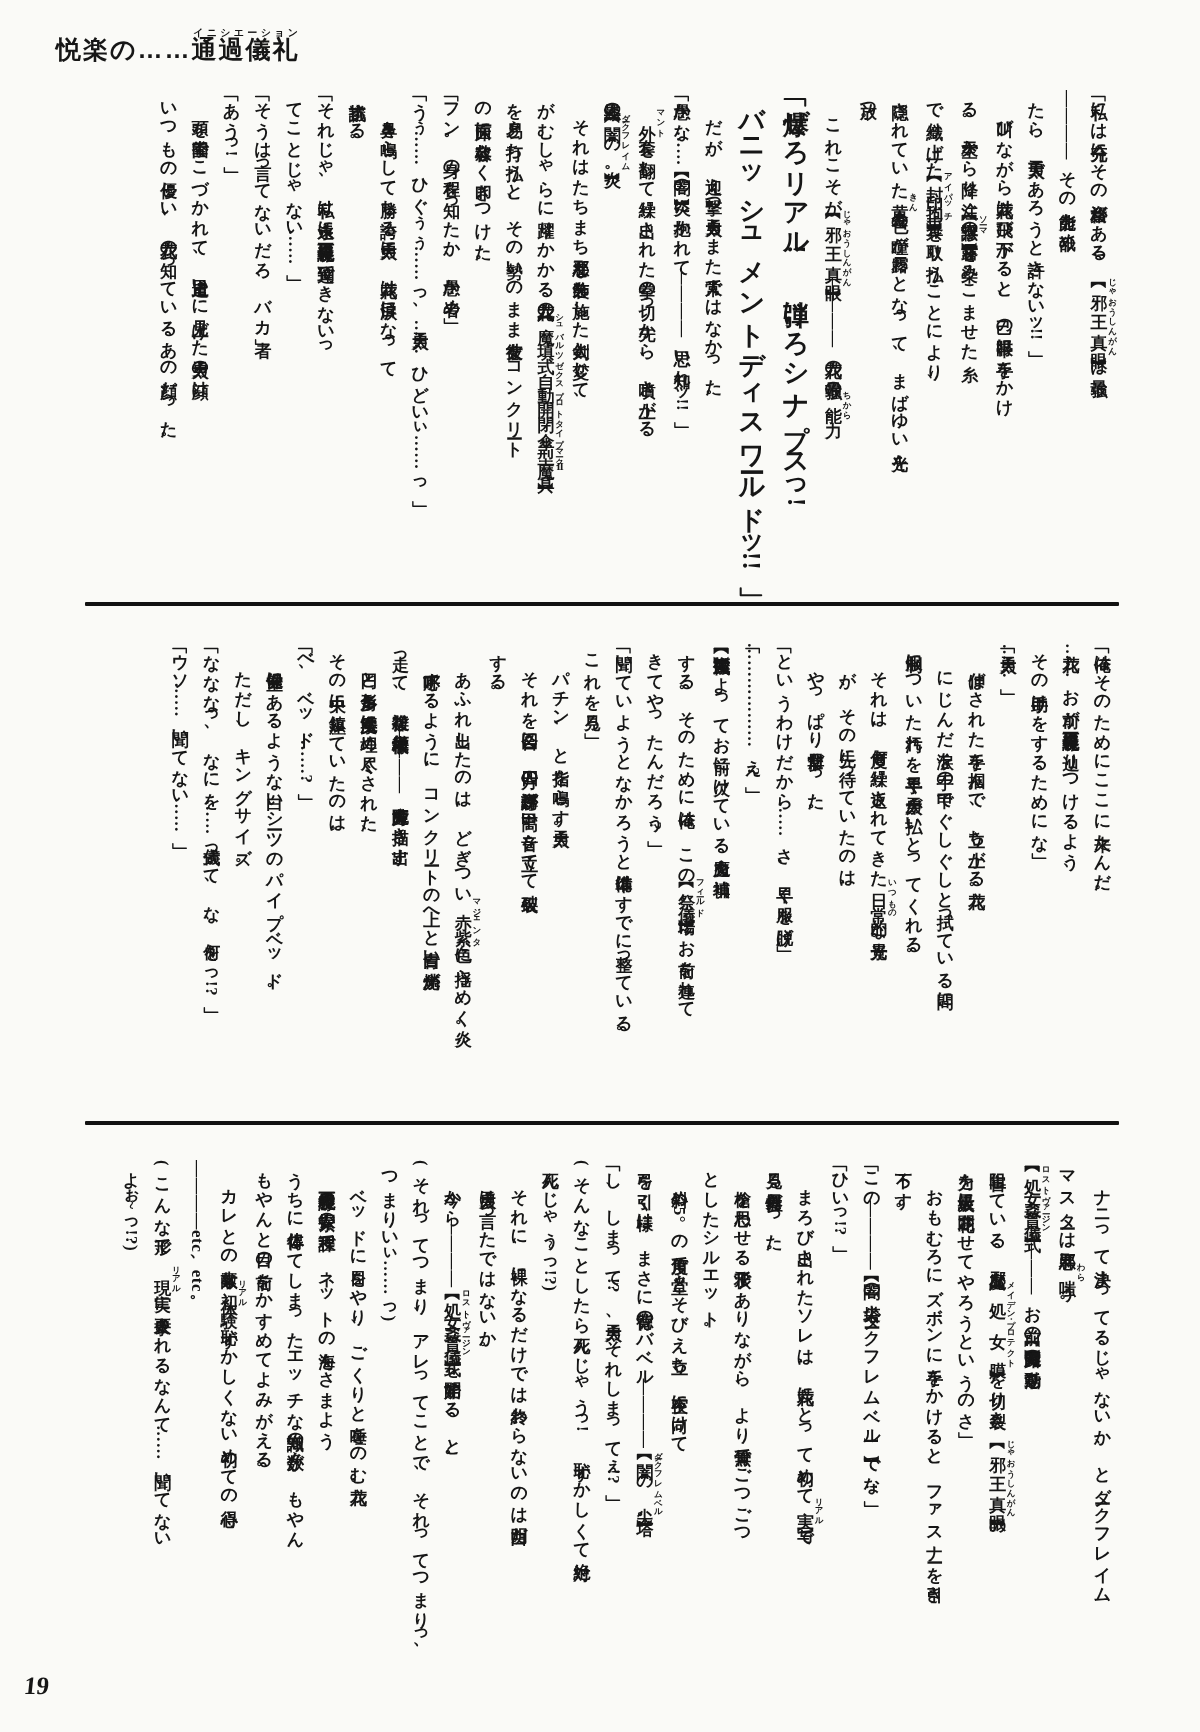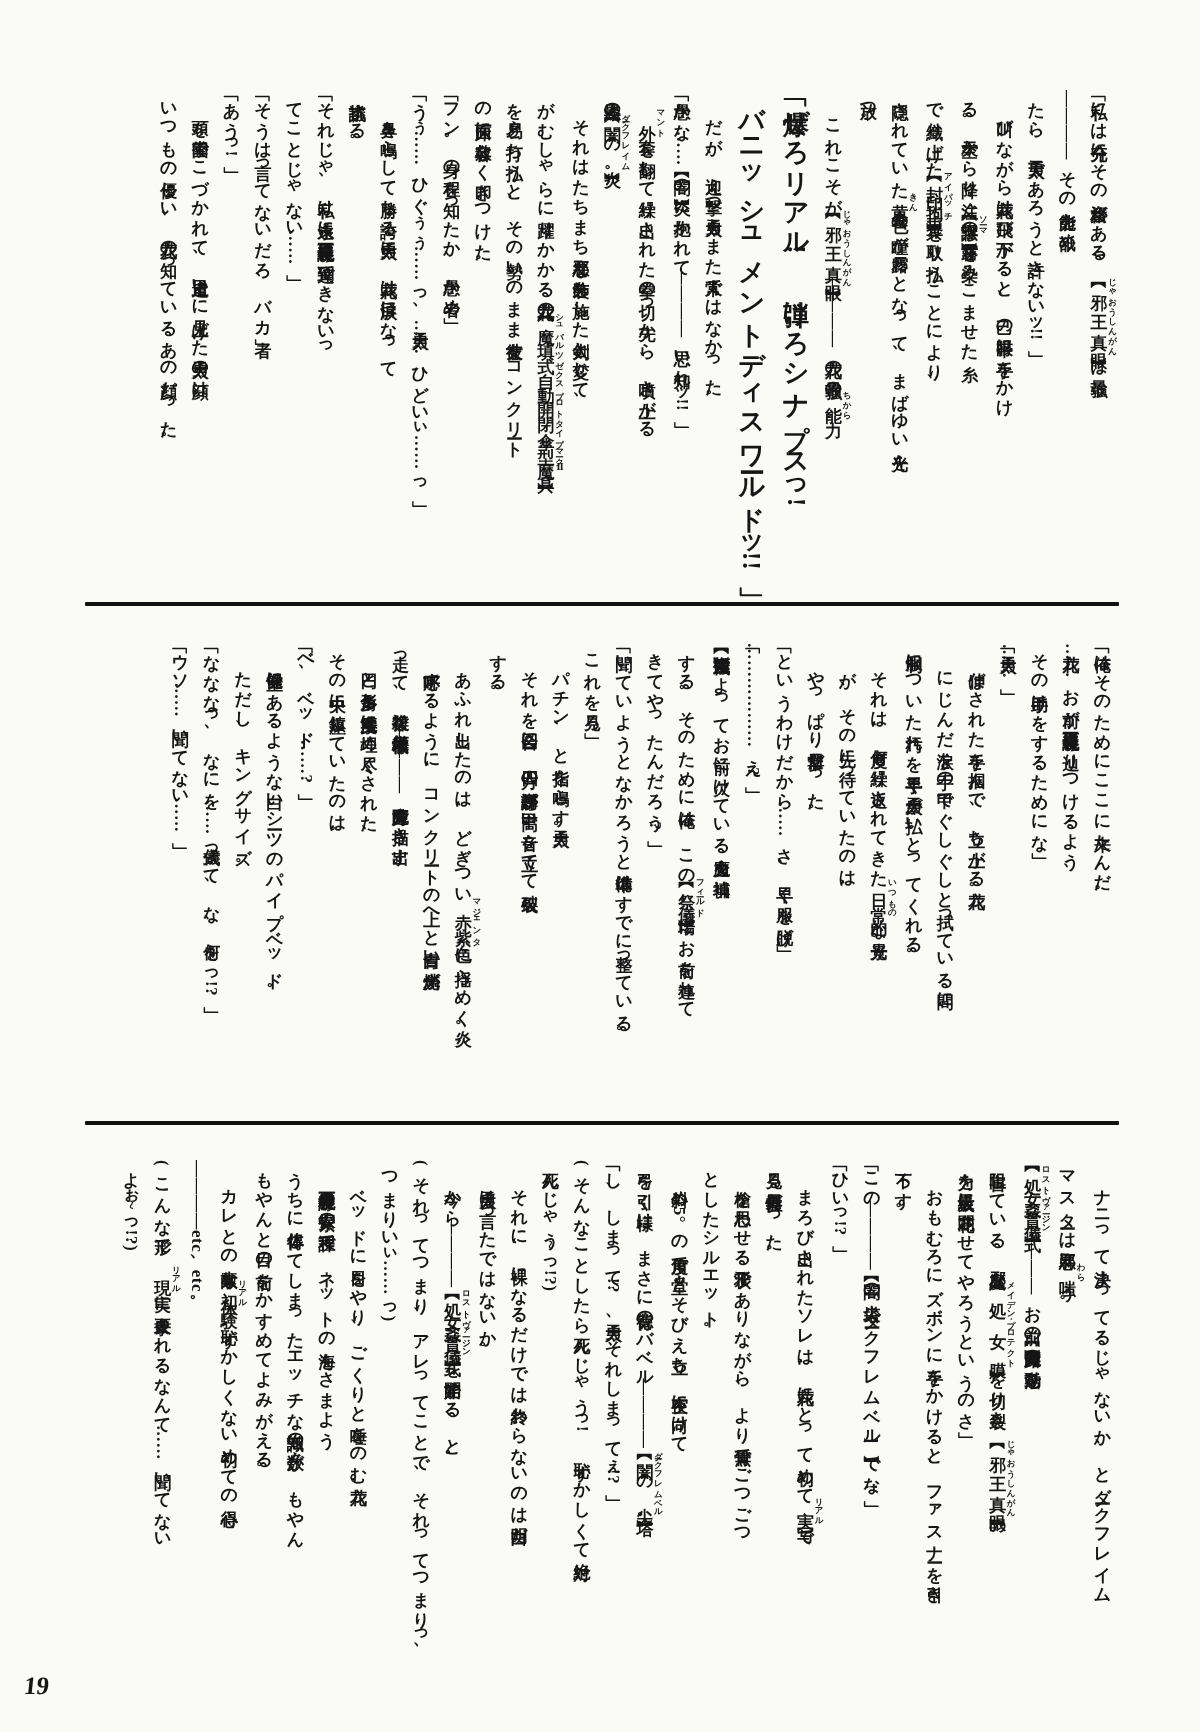--- a/index.html
+++ b/index.html
@@ -59,6 +59,7 @@
 
 <div class="page">
 
+  <div class="title">悦楽の……<ruby>通過儀礼<rt>イニシエーション</rt></ruby></div>
 
   <div class="section section-1">
       <p>「私には充分にその資格がある!　【<ruby>邪王真眼<rt>じゃおうしんがん</rt></ruby>】は最強</p>

